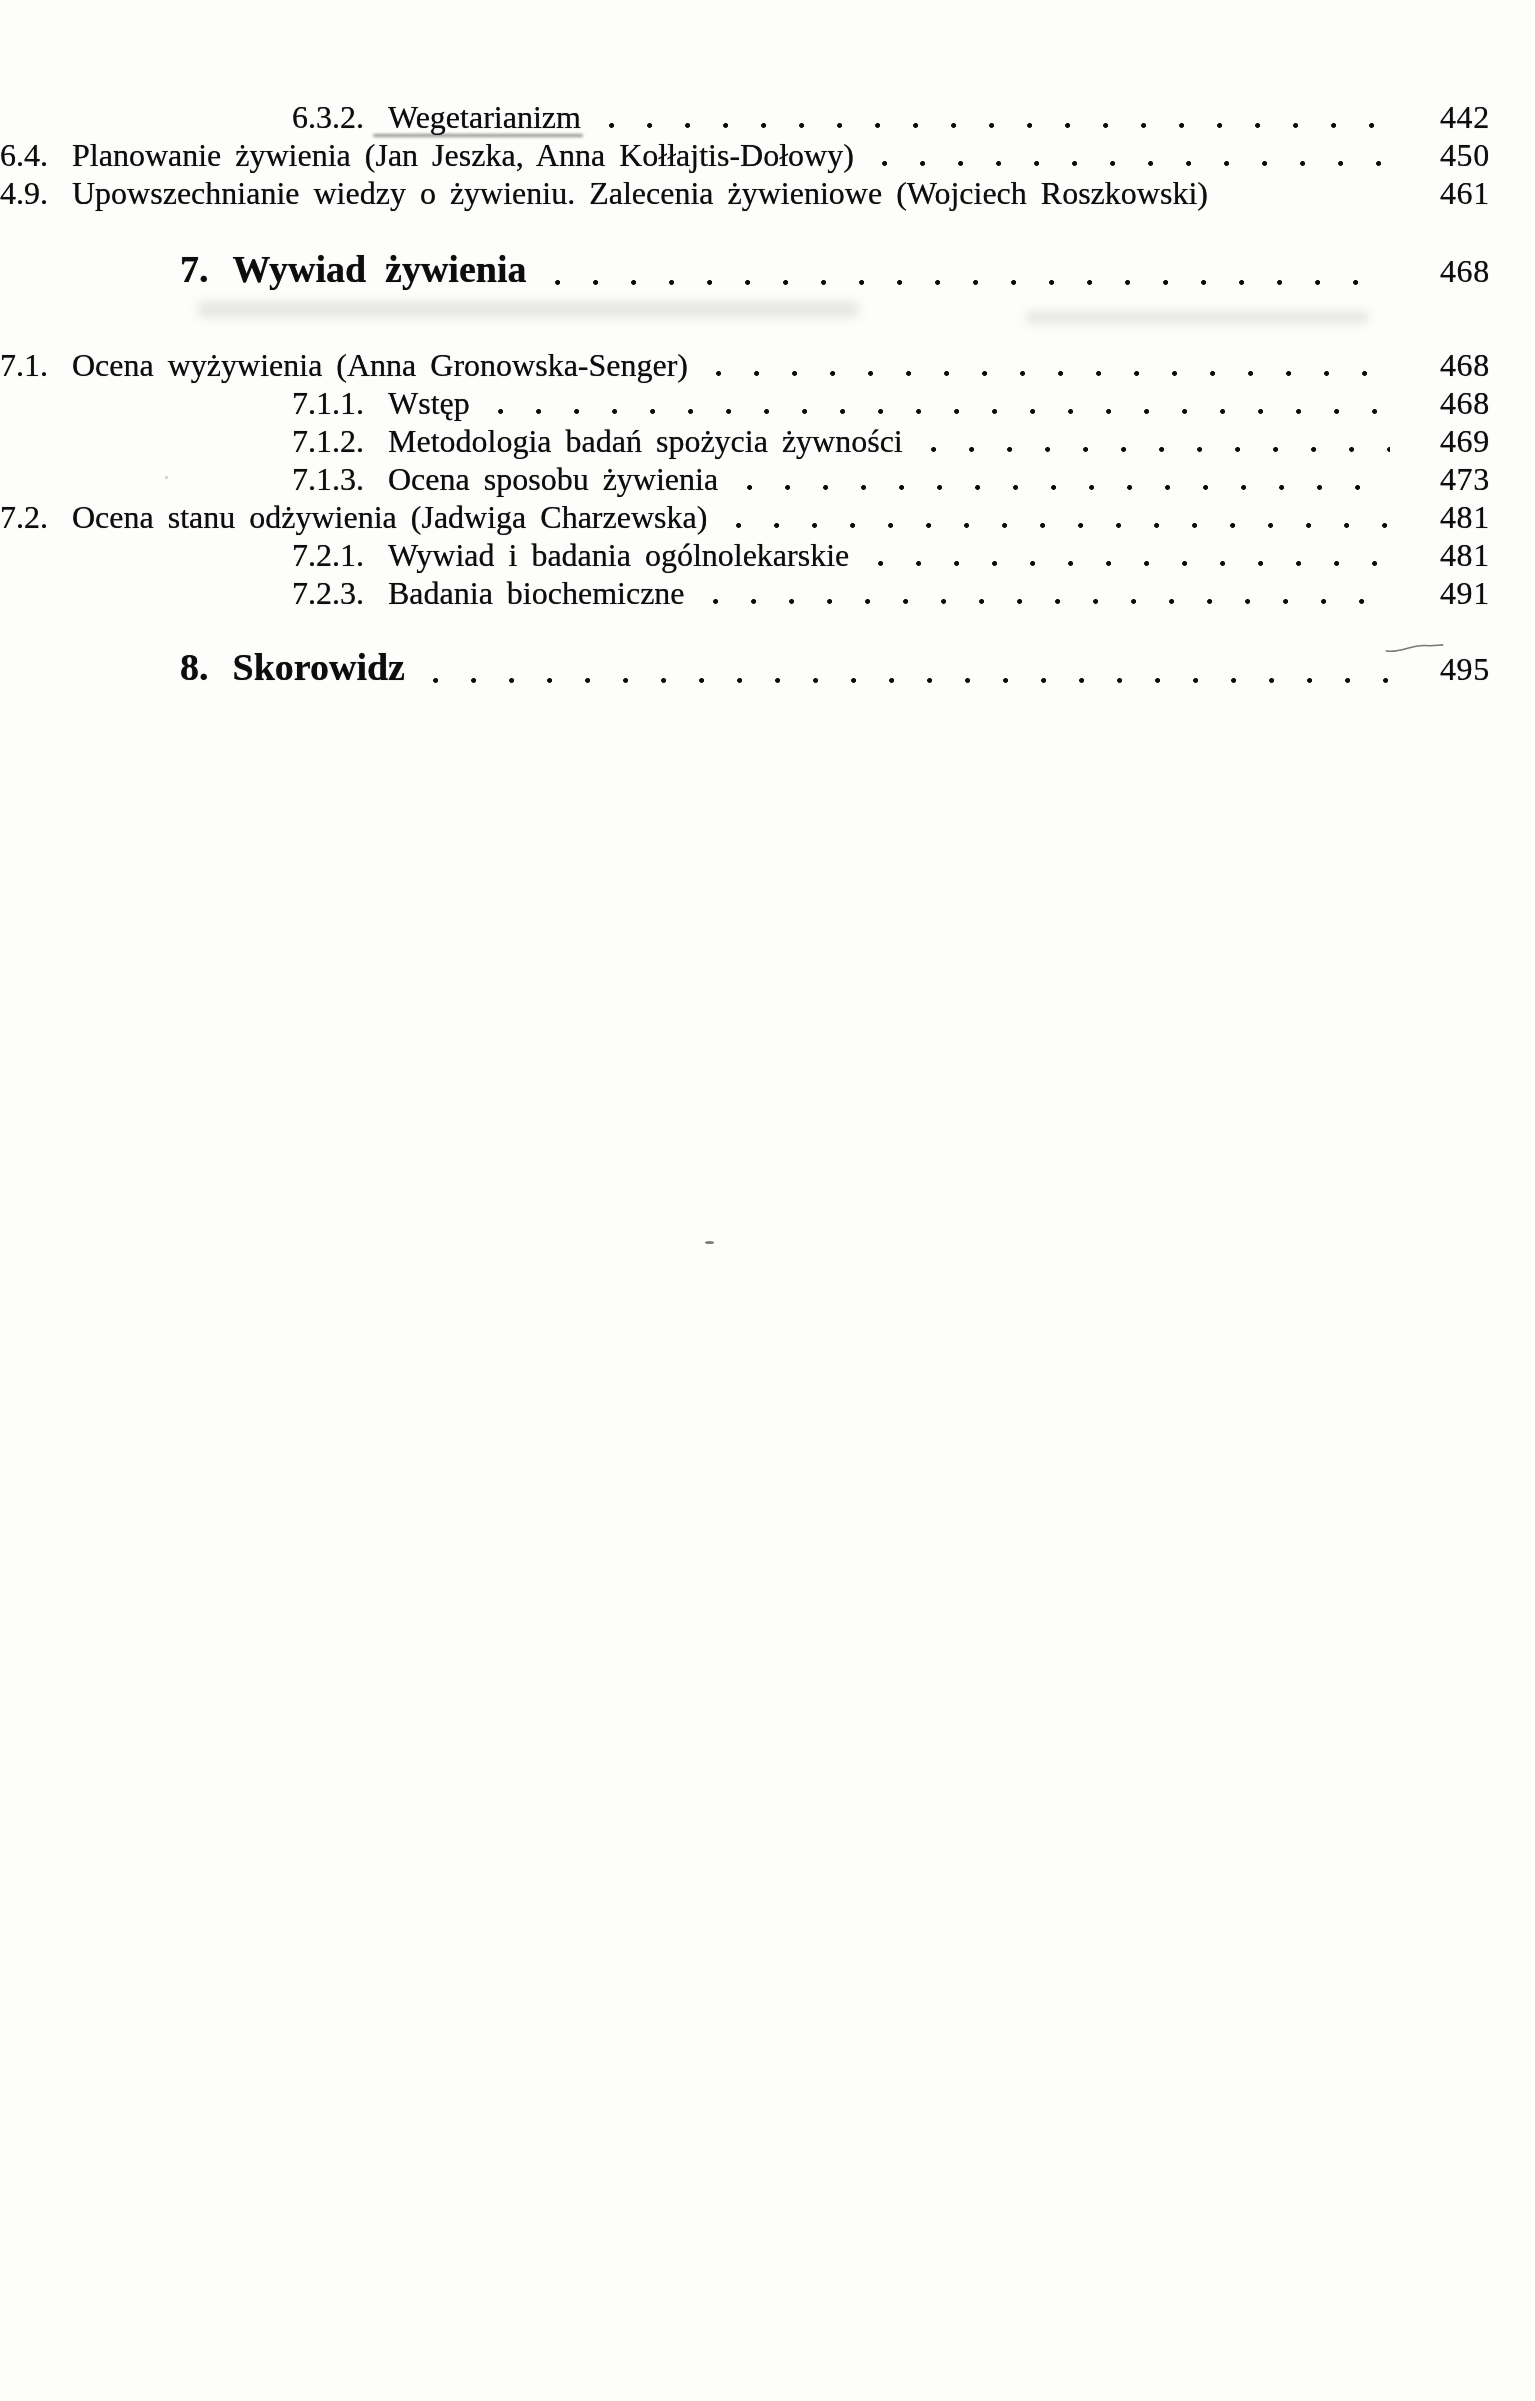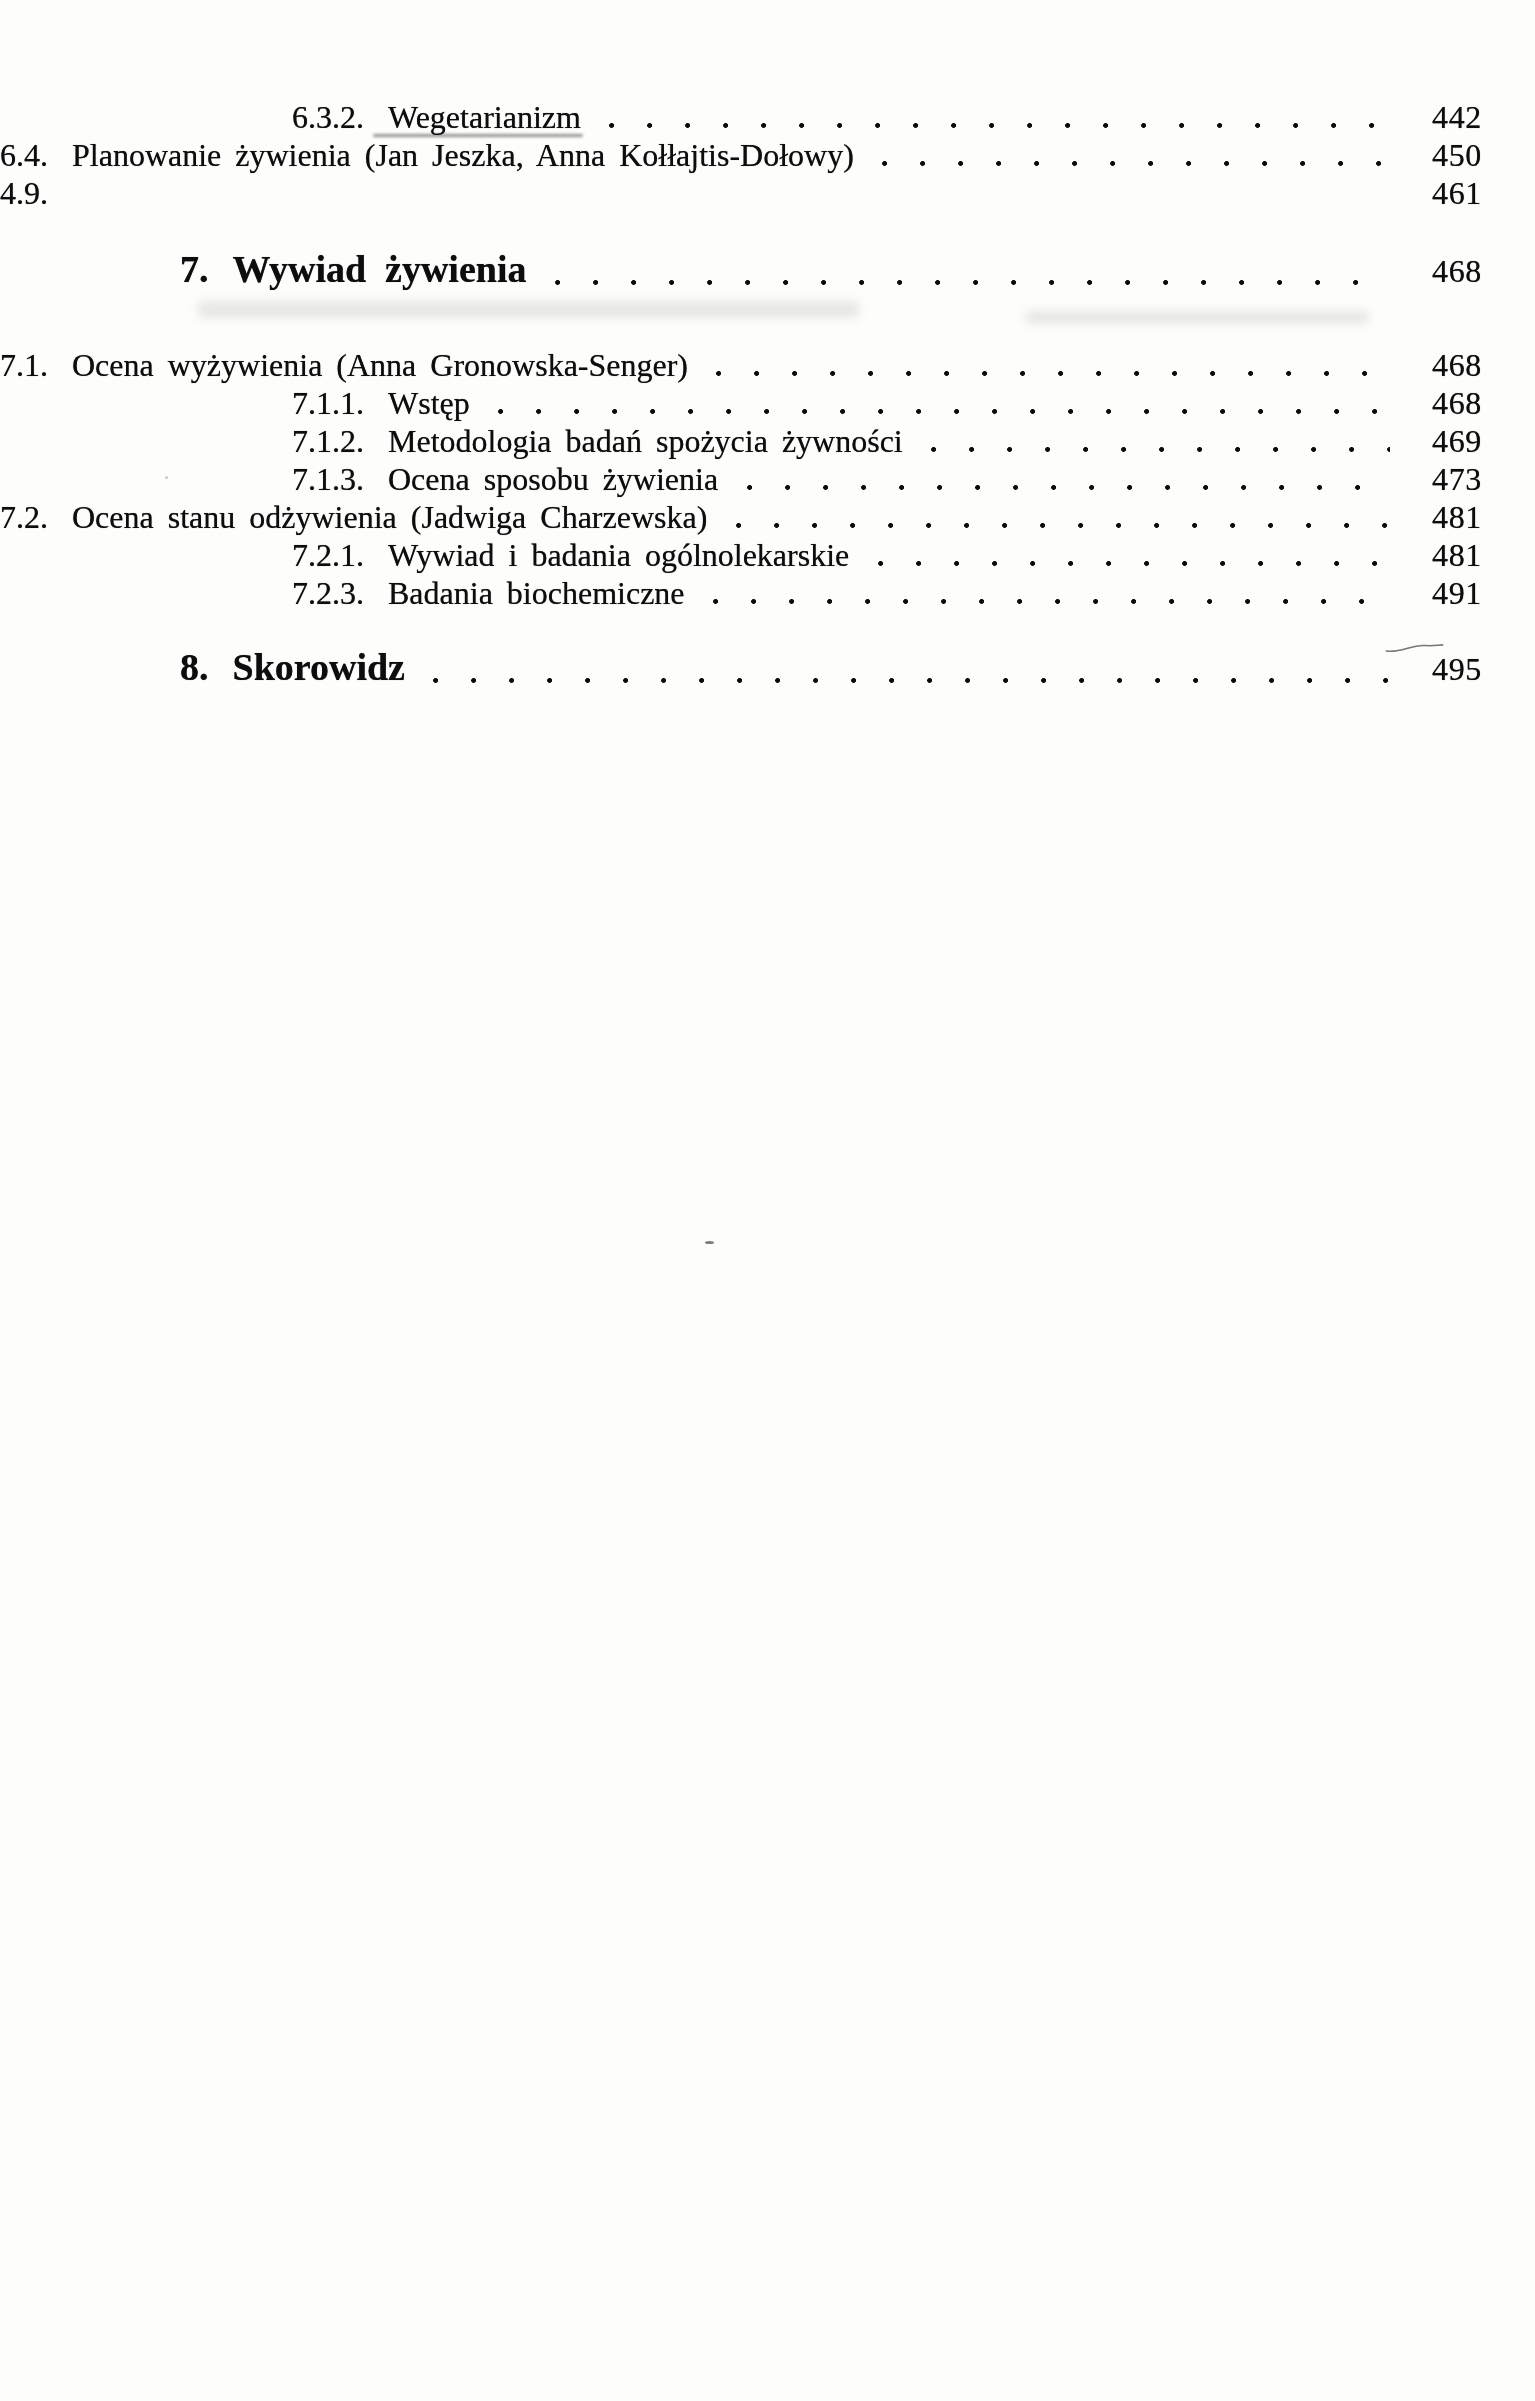--- a/index.html
+++ b/index.html
@@ -56,7 +56,7 @@
 
   .toc-row .page-num {
     flex: 0 0 66px;
-    text-align: center;
+    text-align: right;
     font-size: 32px;
     font-weight: 400;
     letter-spacing: 0.7px;

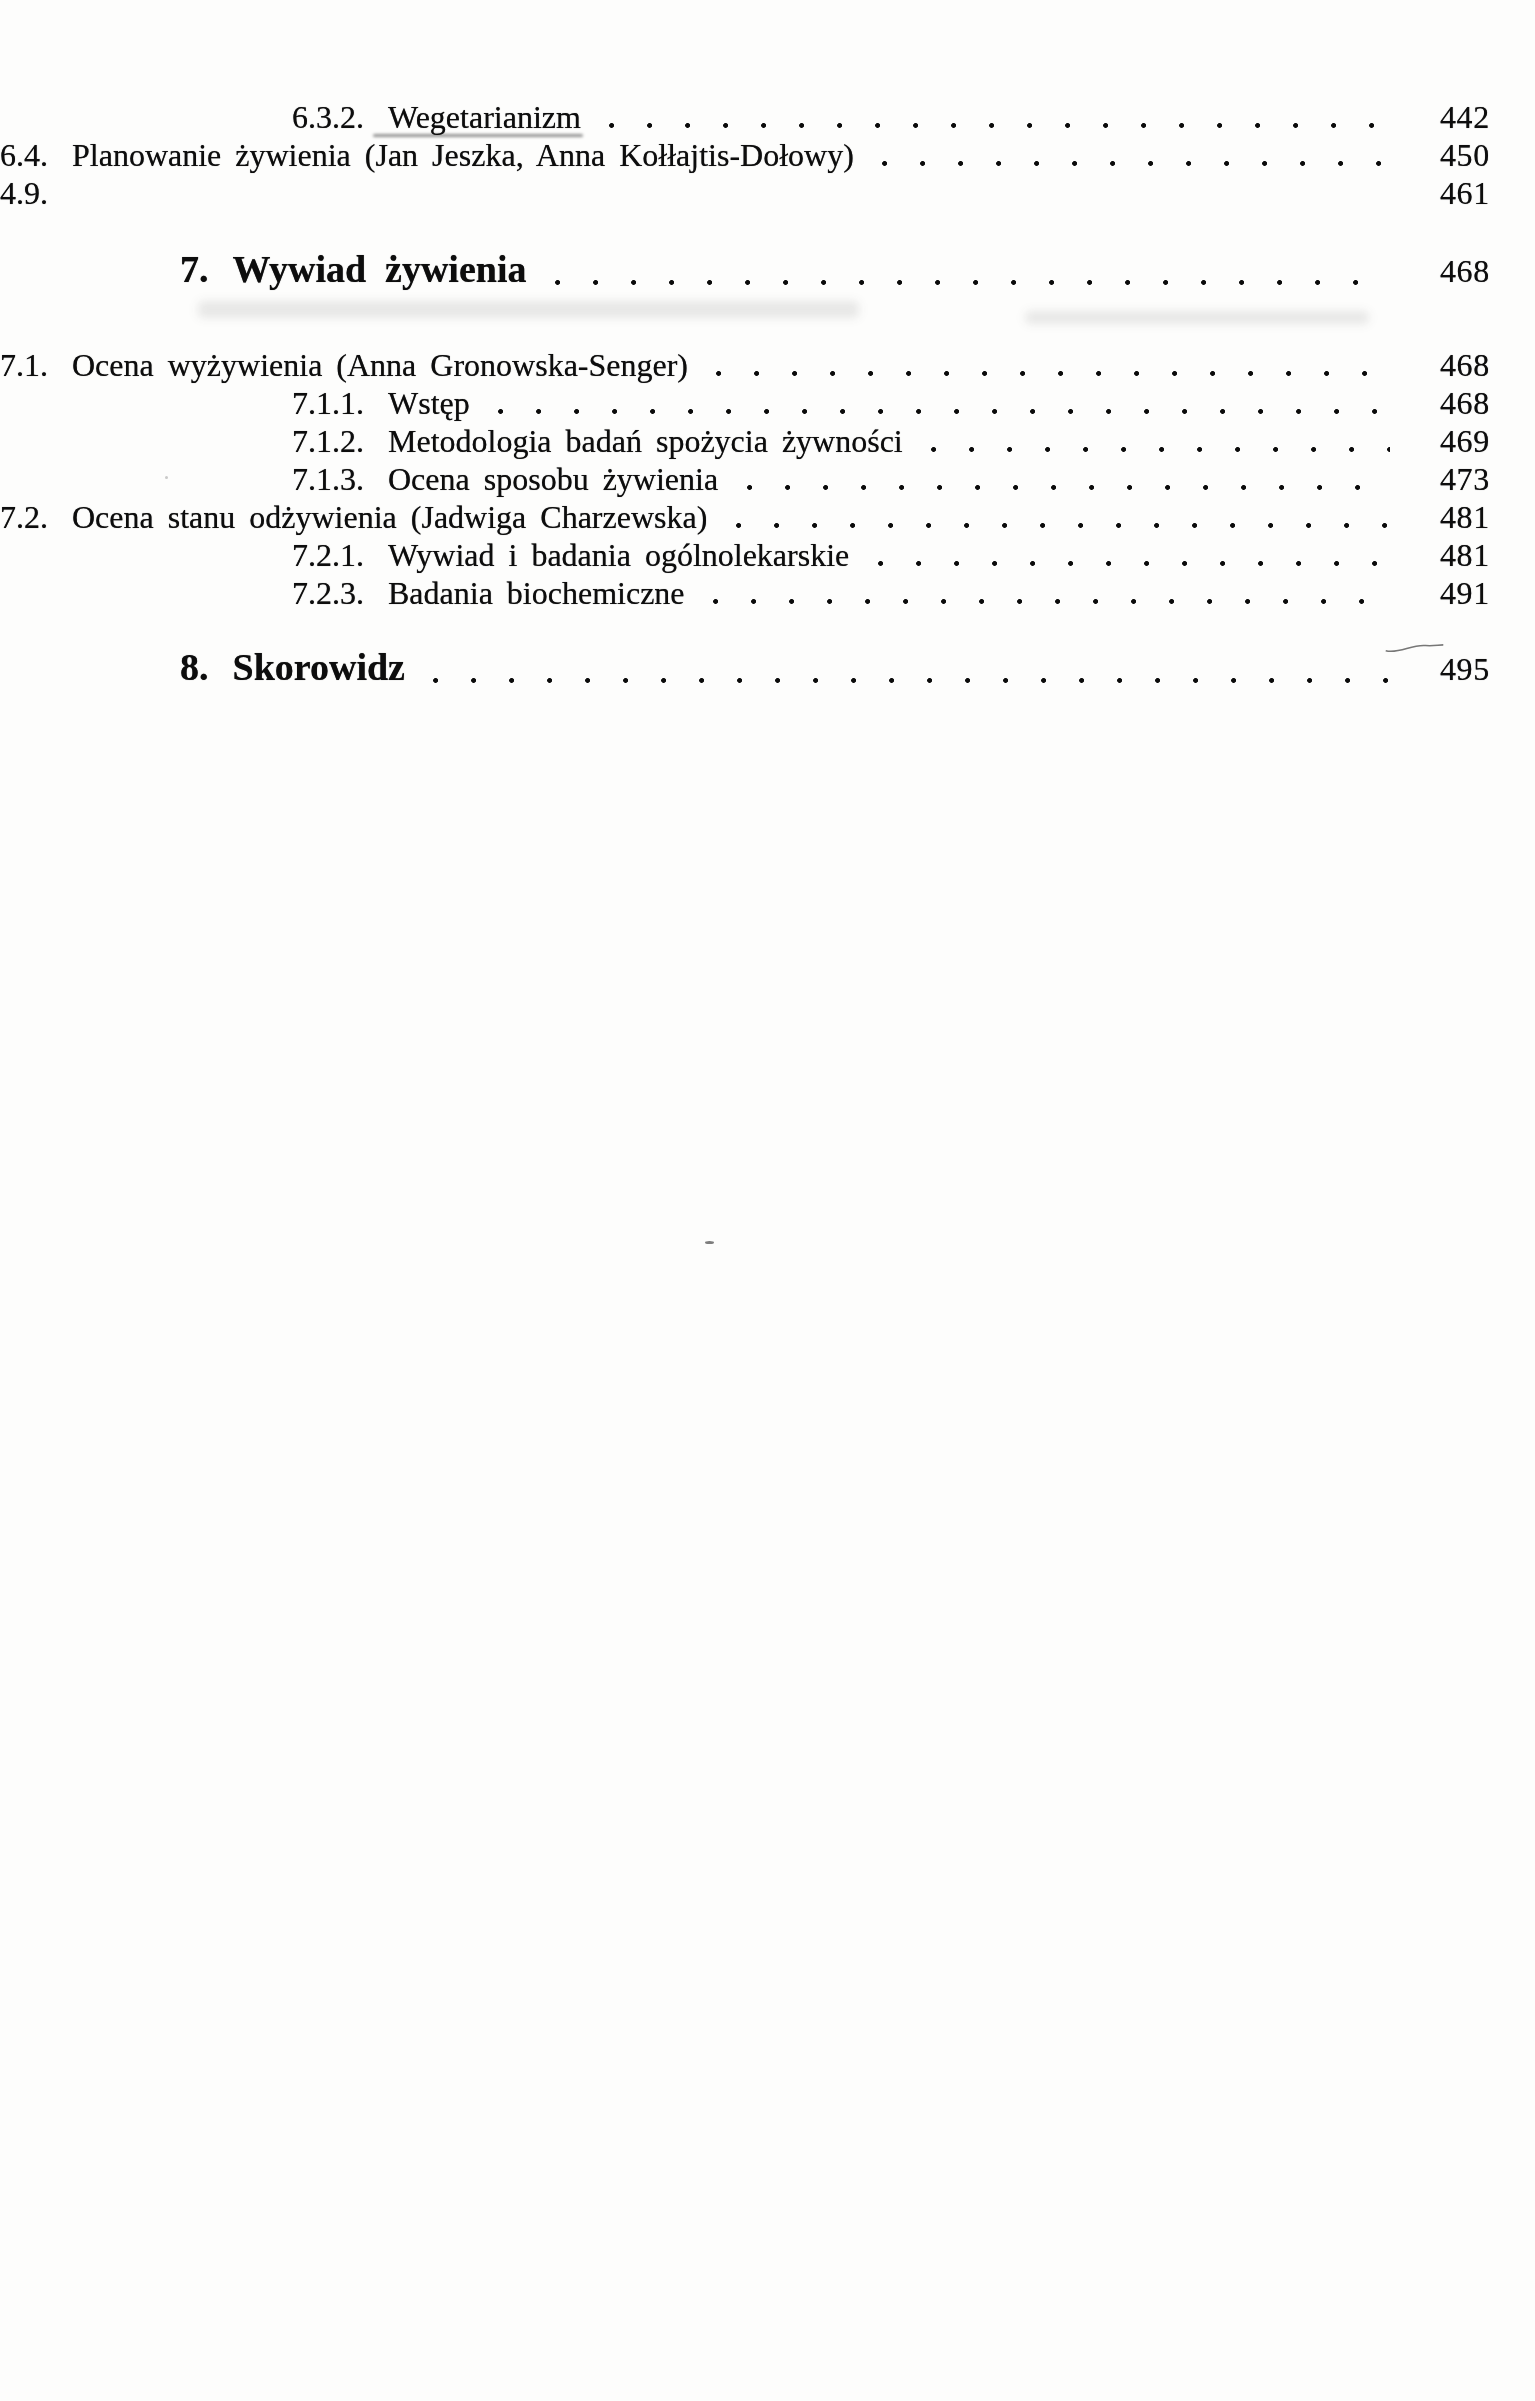--- a/index.html
+++ b/index.html
@@ -108,6 +108,7 @@
 
   <div class="toc-row lvl-2 no-leader">
     <span class="num">4.9.</span>
+    <span class="title">Upowszechnianie wiedzy o żywieniu. Zalecenia żywieniowe (Wojciech Roszkowski)</span>
     <span class="leader"></span>
     <span class="page-num">461</span>
   </div>

